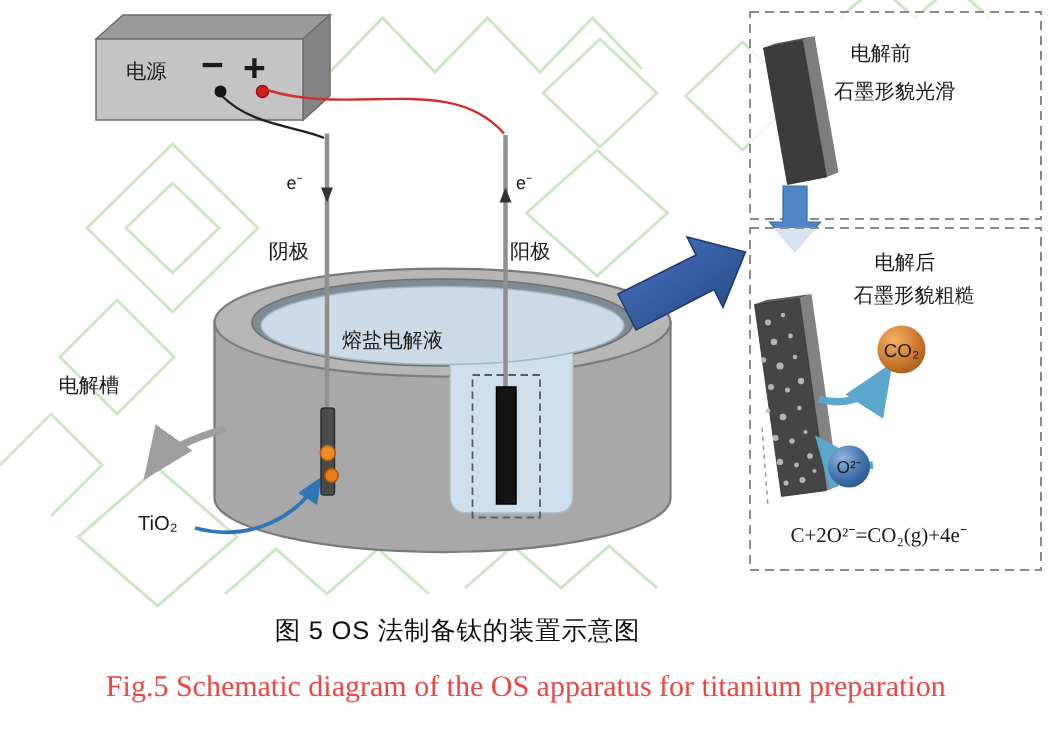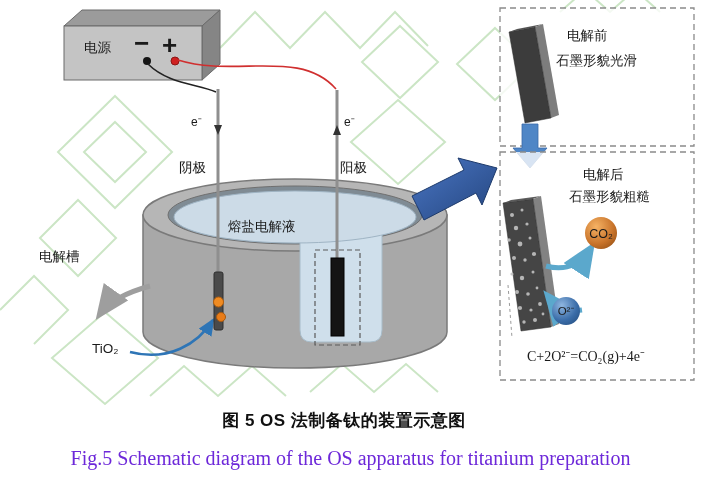--- a/index.html
+++ b/index.html
@@ -9,7 +9,7 @@
   svg text{font-family:"Liberation Sans",sans-serif;fill:#1a1a1a;}
   svg text.eq{font-family:"Liberation Serif",serif;}
   .cap-zh{position:absolute;left:0;top:409px;width:610px;text-align:center;
-          font-size:17px;font-weight:bold;color:#101010;letter-spacing:.5px;margin-left:39px;}
+          font-size:17px;font-weight:normal;color:#101010;letter-spacing:.5px;}
   .cap-en{position:absolute;left:0;top:447px;width:701px;text-align:center;
           font-size:20px;color:#6d28d9;font-family:"Liberation Serif",serif;}
 </style>

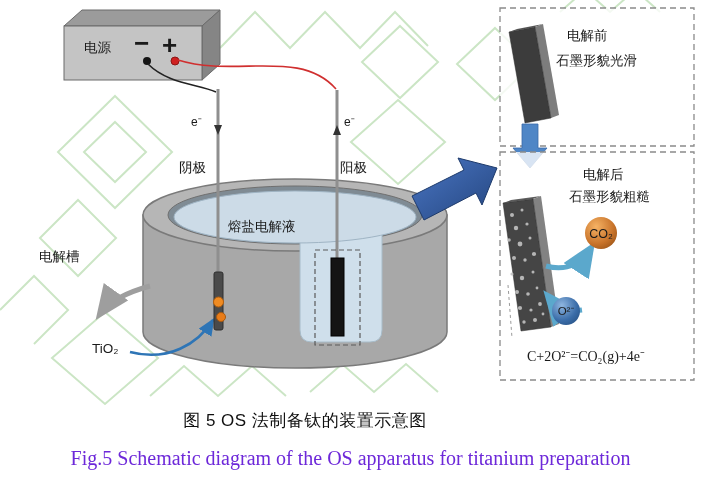--- a/index.html
+++ b/index.html
@@ -11,7 +11,7 @@
   .cap-zh{position:absolute;left:0;top:409px;width:610px;text-align:center;
           font-size:17px;font-weight:normal;color:#101010;letter-spacing:.5px;}
   .cap-en{position:absolute;left:0;top:447px;width:701px;text-align:center;
-          font-size:20px;color:#6d28d9;font-family:"Liberation Serif",serif;}
+          font-size:20px;color:#ef4444;font-family:"Liberation Serif",serif;}
 </style>
 </head>
 <body>

